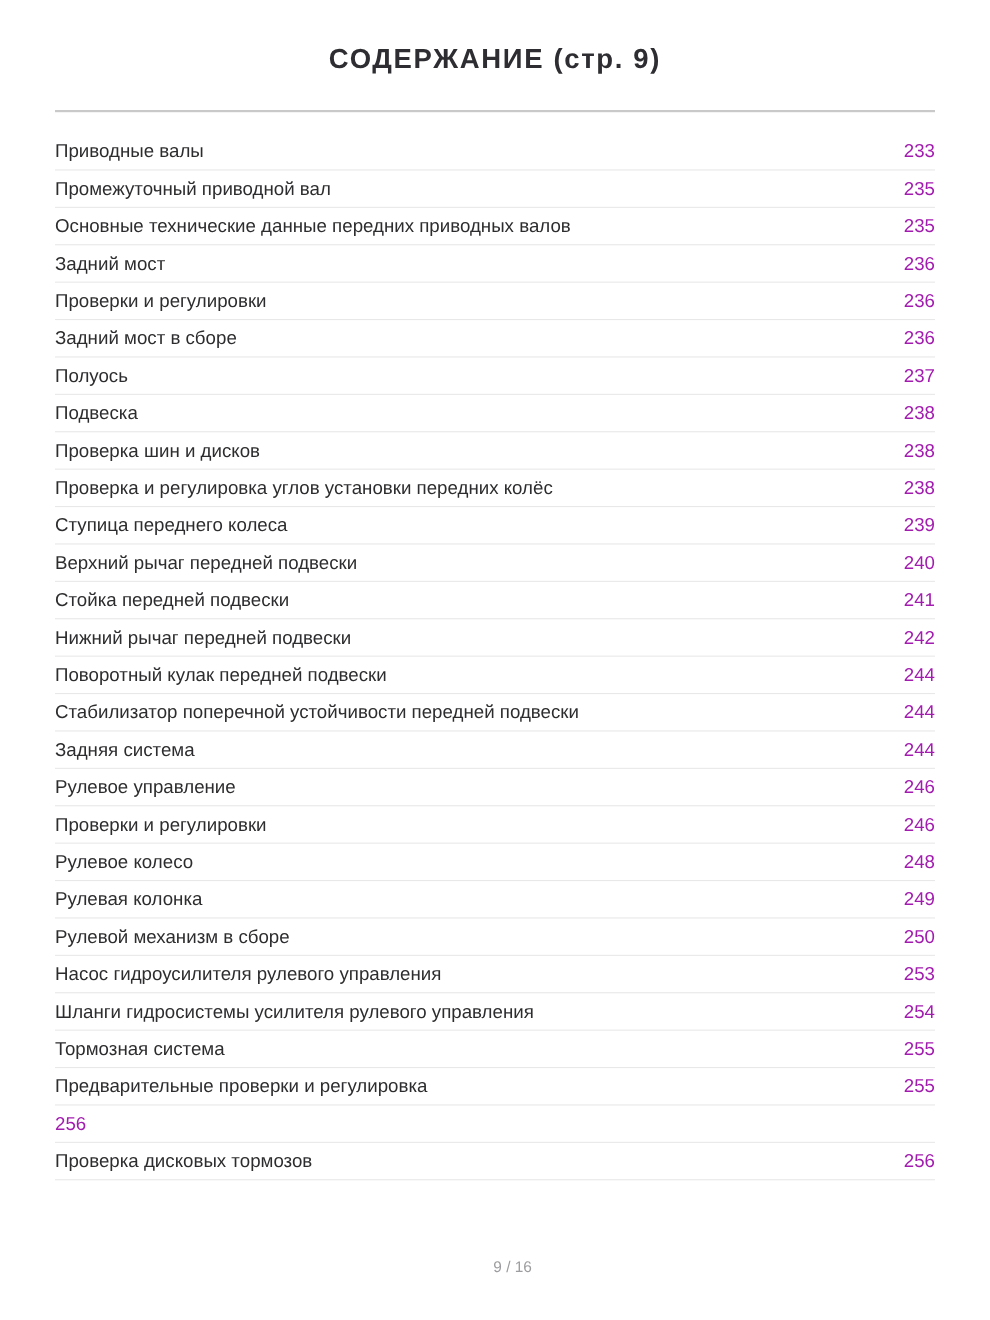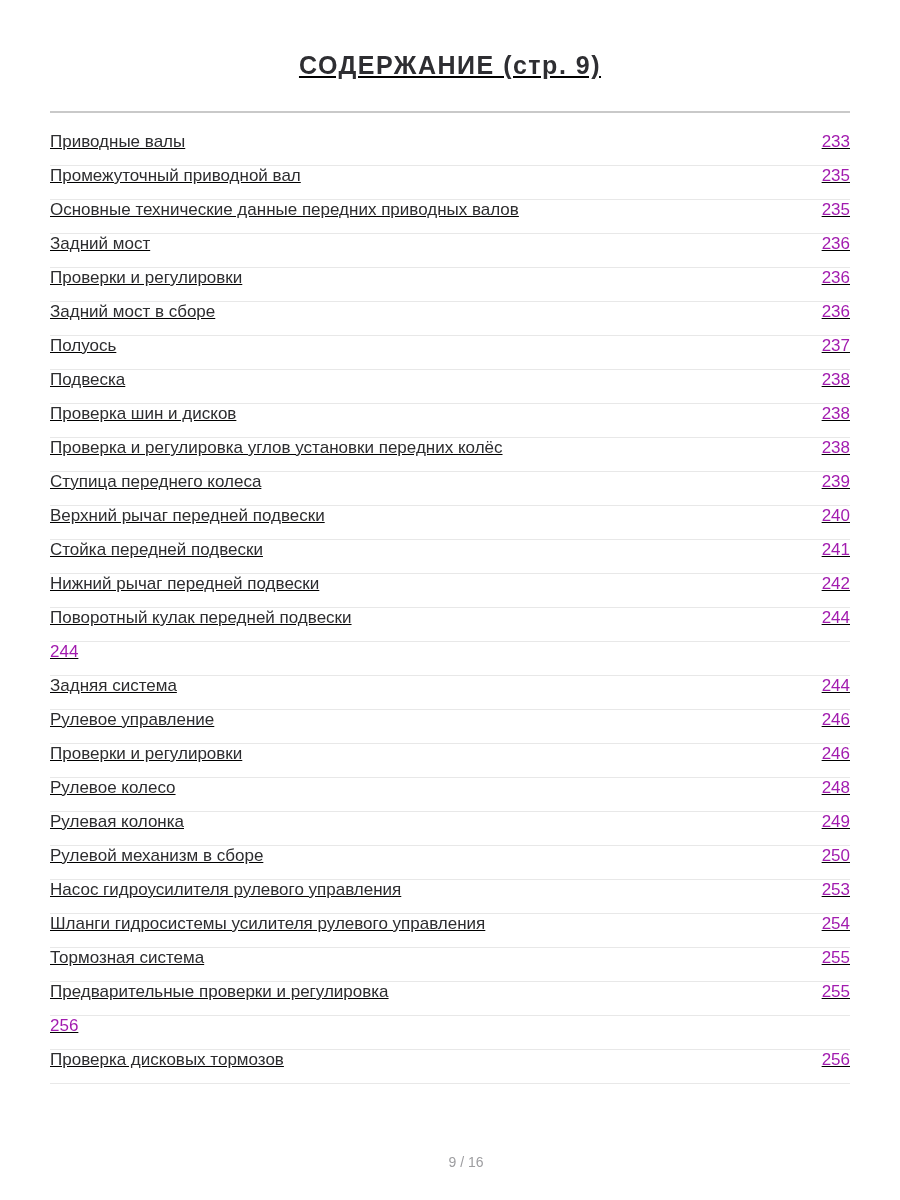--- a/index.html
+++ b/index.html
@@ -19,8 +19,7 @@
   }
   .content {
     width: 800px;
-    margin: 11px auto;
-    text-decoration: underline;
+    margin: 0 auto;
   }
   .title {
     padding-top: 40px;

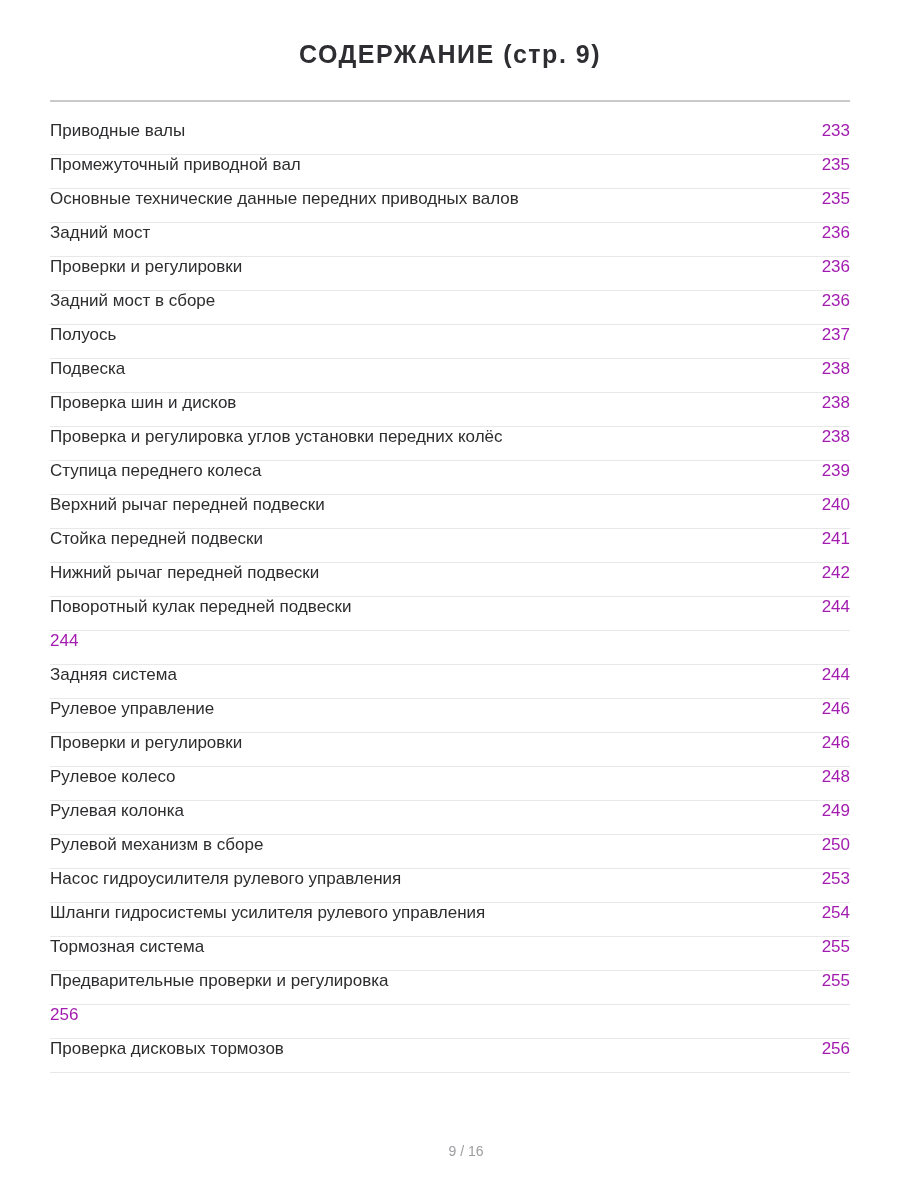--- a/index.html
+++ b/index.html
@@ -41,7 +41,7 @@
   .toc-row {
     height: 34px;
     display: flex;
-    align-items: flex-start;
+    align-items: center;
     justify-content: space-between;
     border-bottom: 1px solid #e8e8e8;
   }

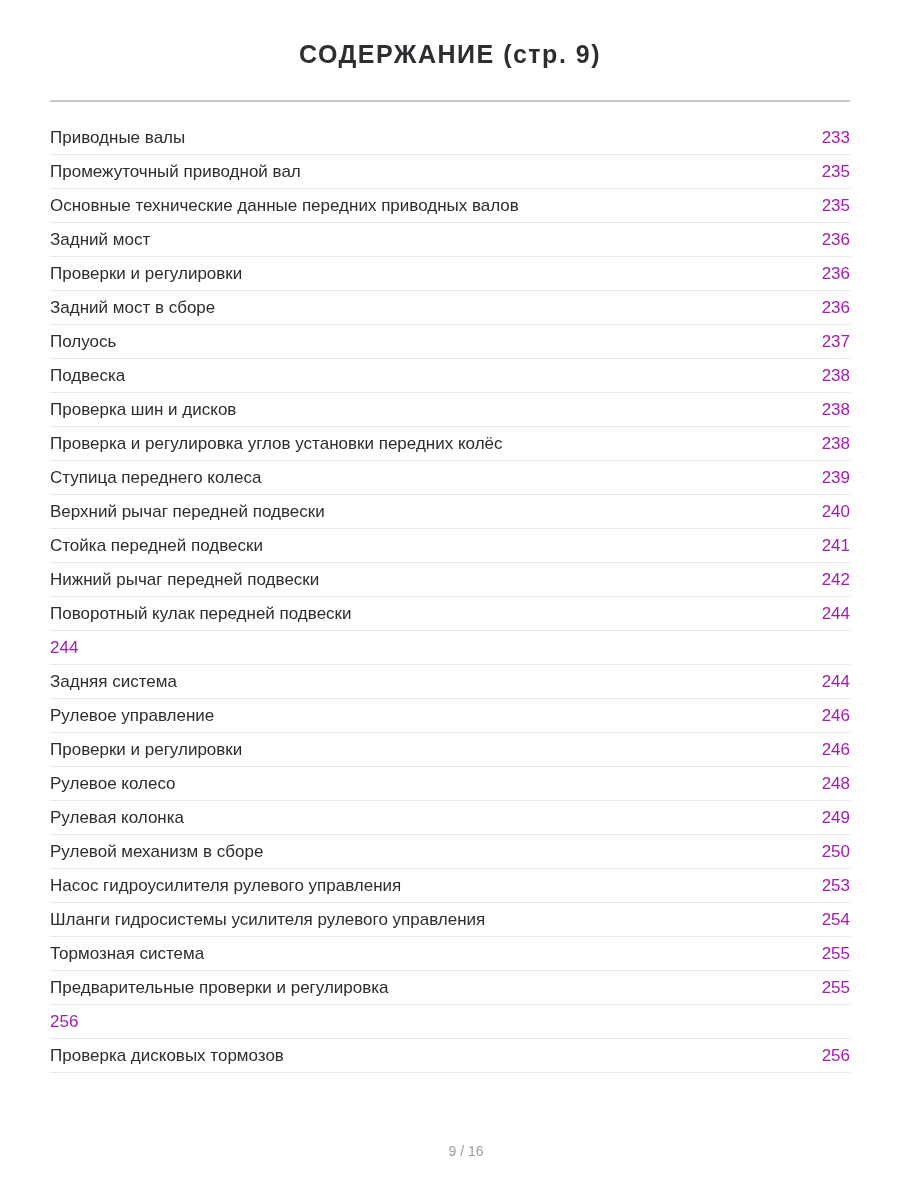--- a/index.html
+++ b/index.html
@@ -152,6 +152,7 @@
   </div>
 
   <div class="toc-row">
+    <span class="toc-label">Стабилизатор поперечной устойчивости передней подвески</span>
     <span class="toc-page">244</span>
   </div>
 

